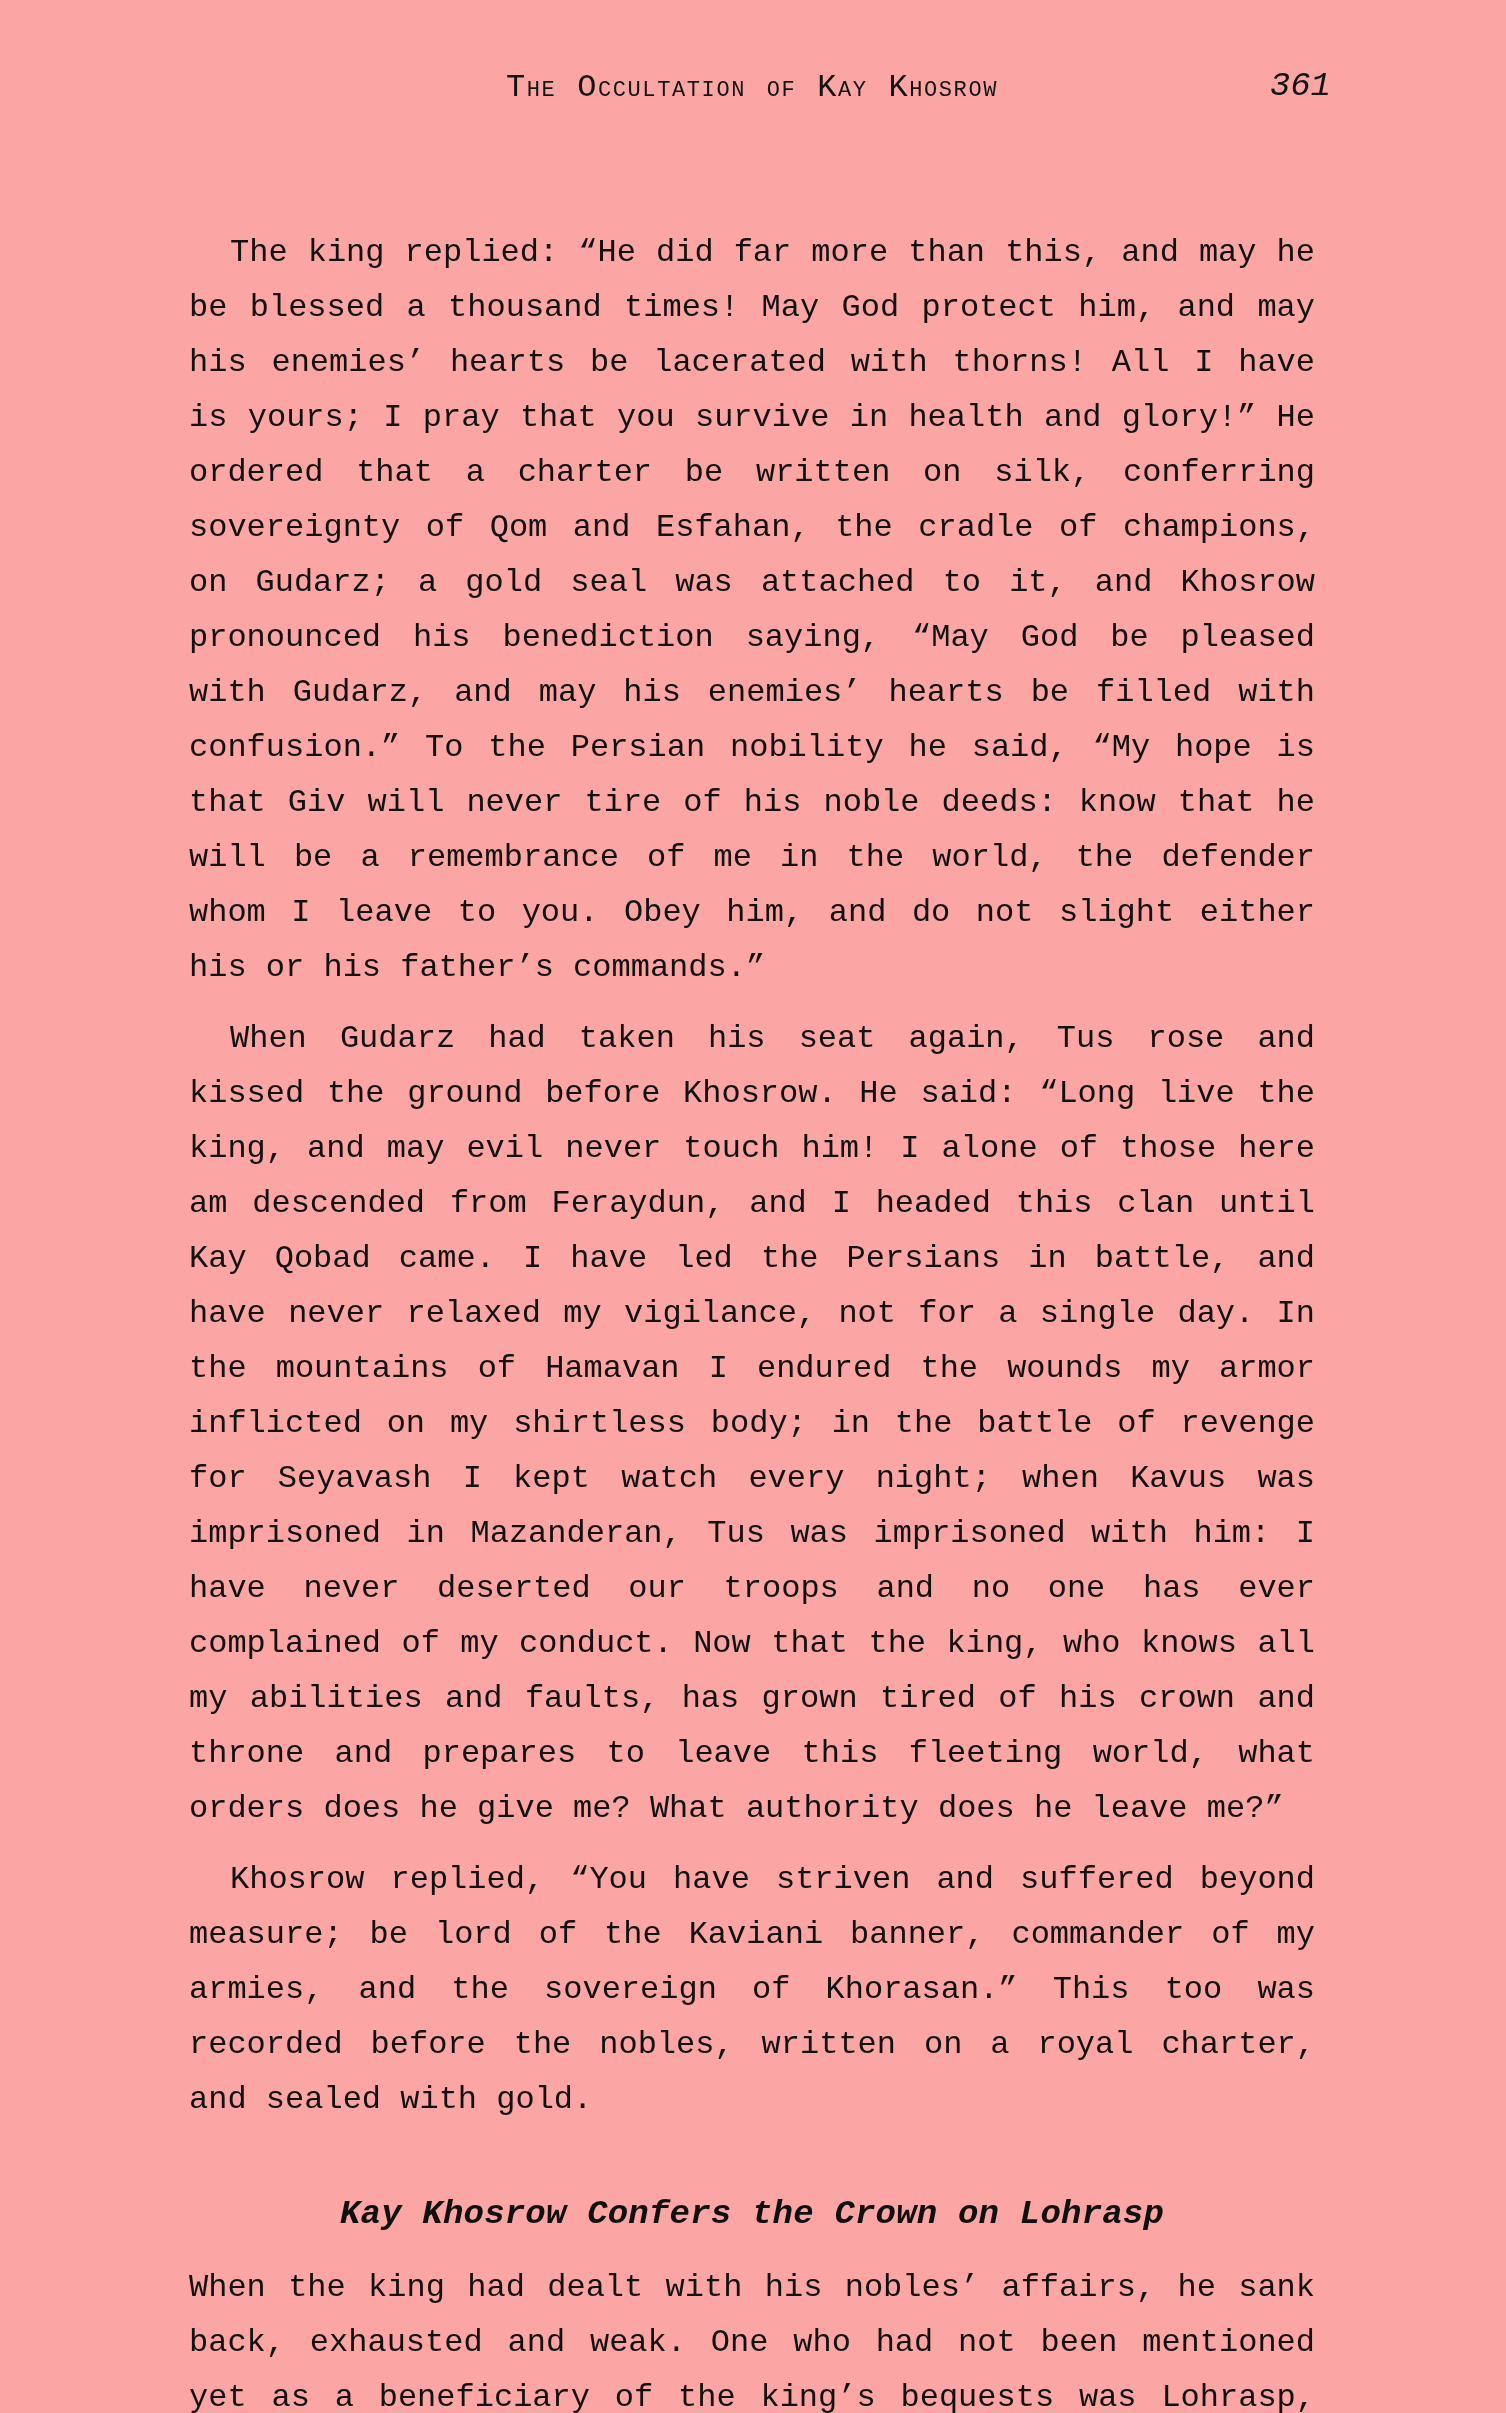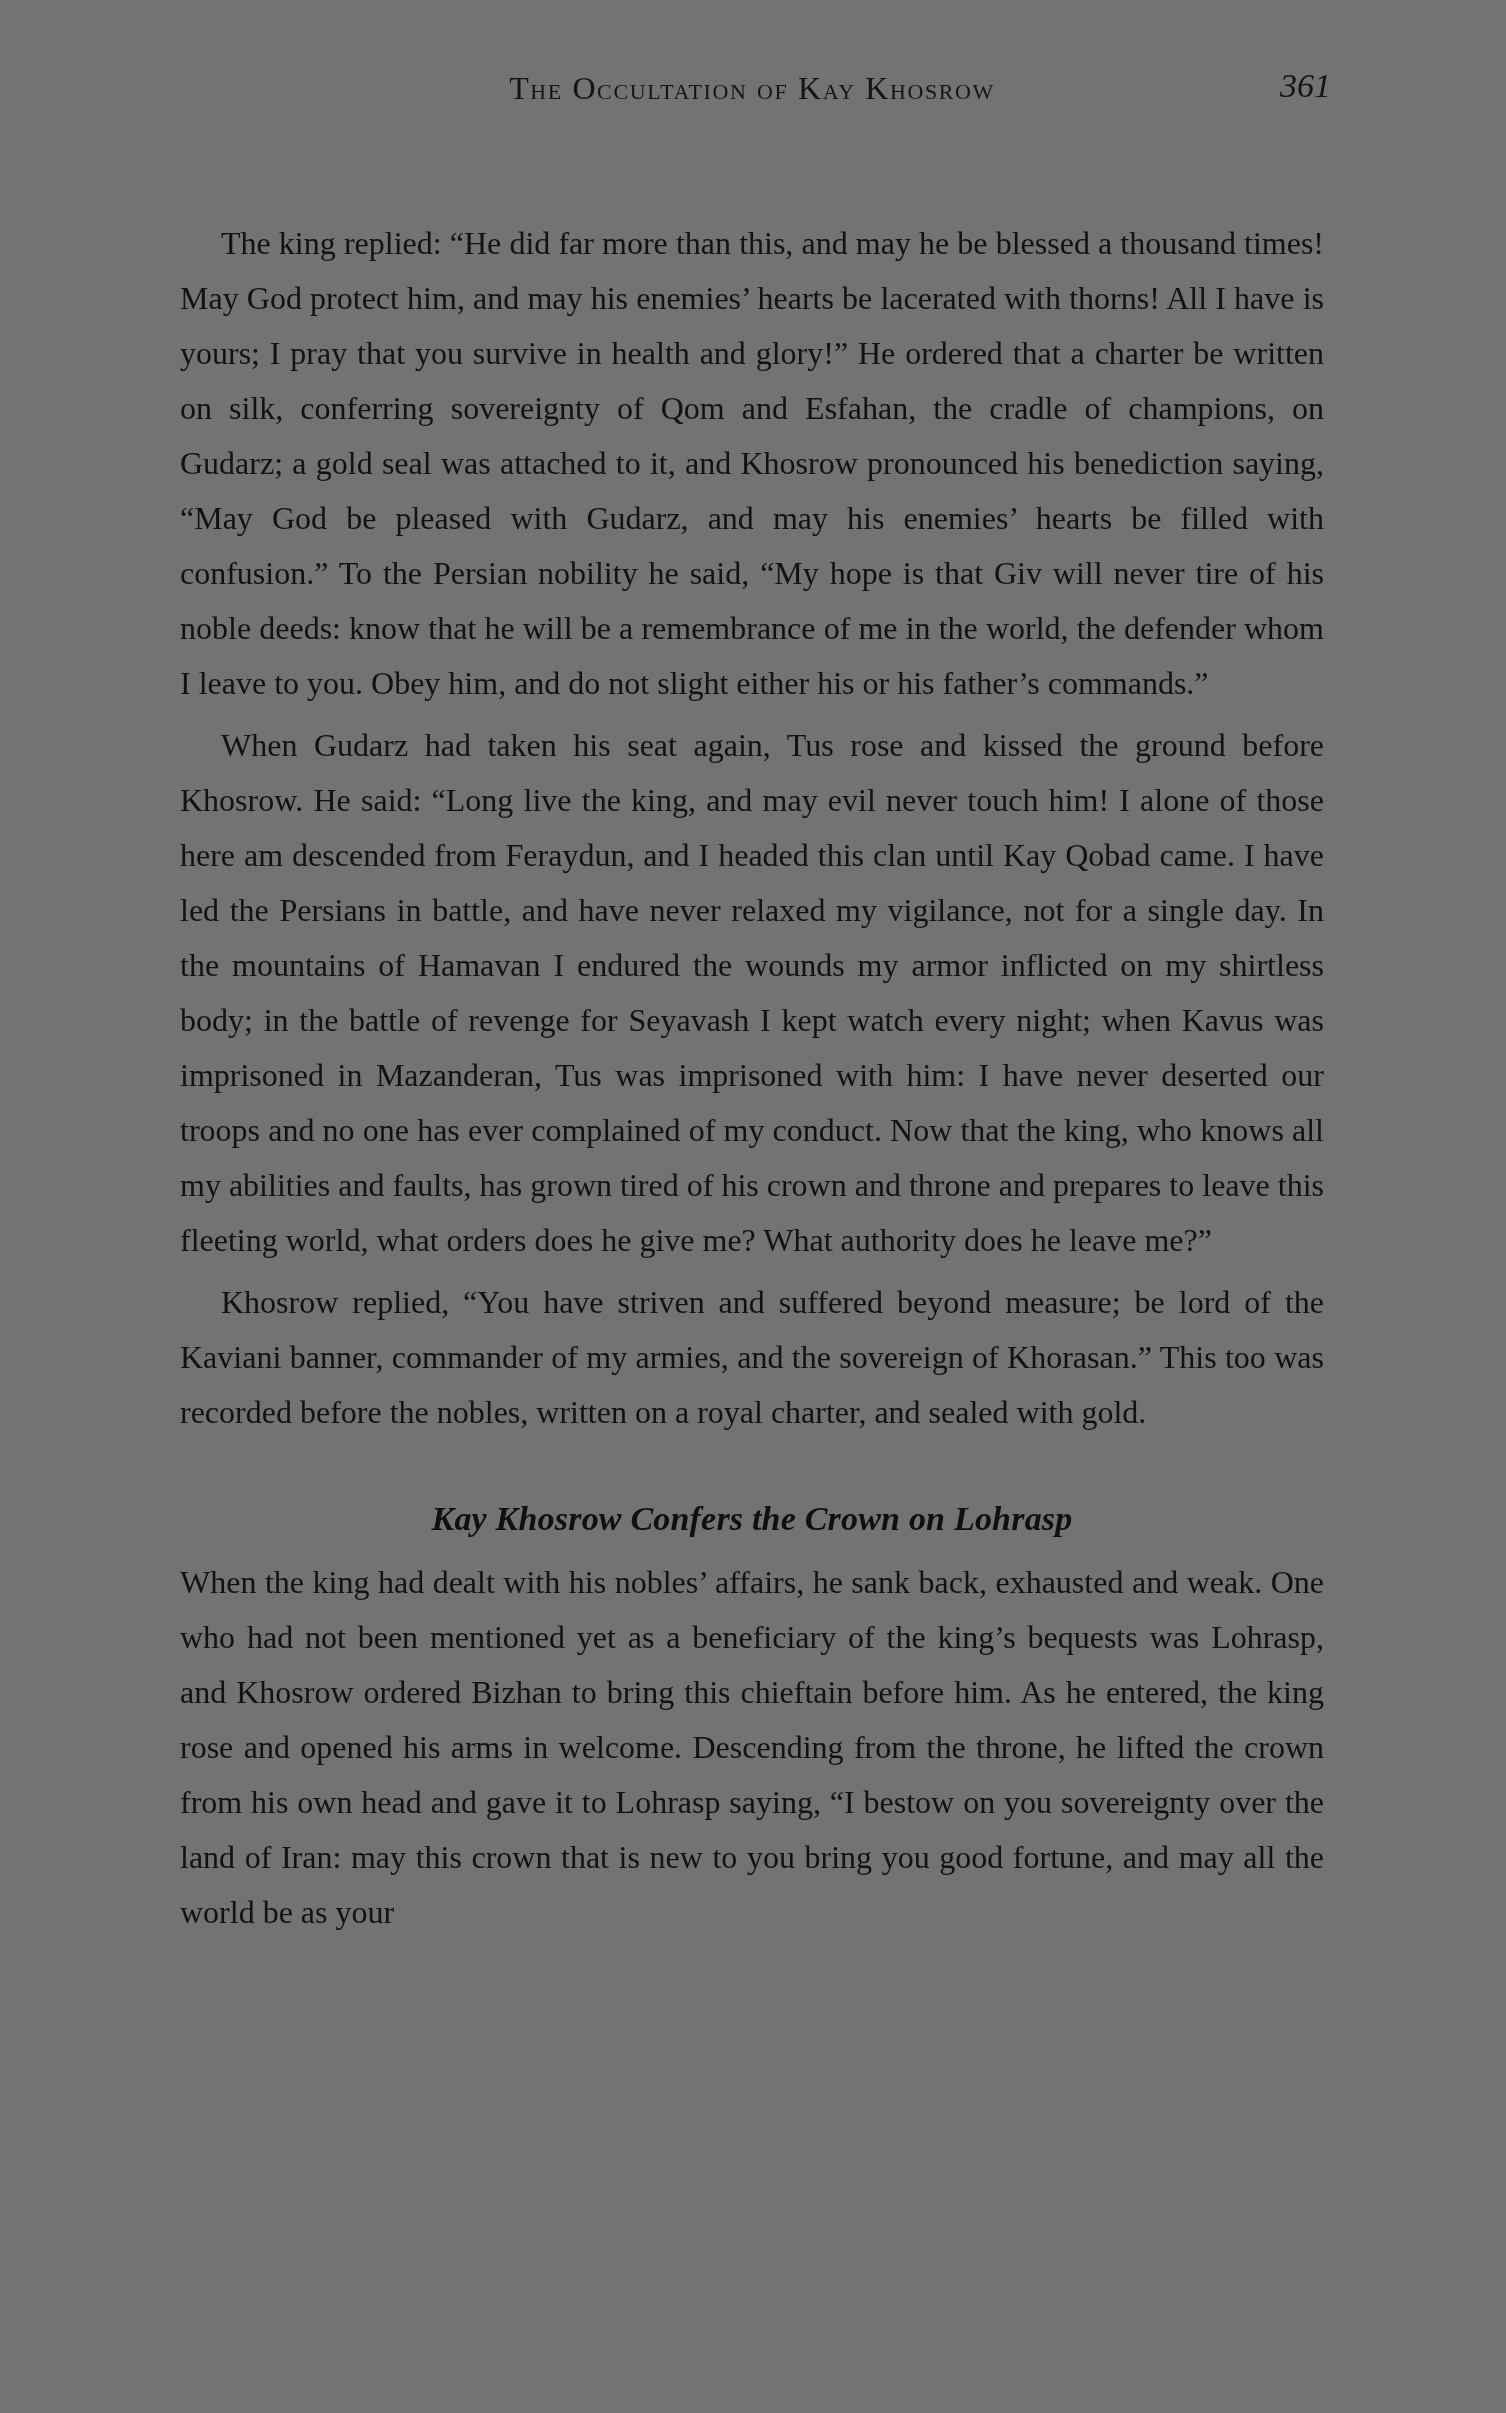--- a/index.html
+++ b/index.html
@@ -17,9 +17,10 @@
     position: relative;
     width: 1506px;
     height: 2413px;
-    background: #737373;
+    background: #fca5a5;
     box-sizing: border-box;
     overflow: hidden;
+    font-family: Liberation Mono, monospace;
   }
 
   

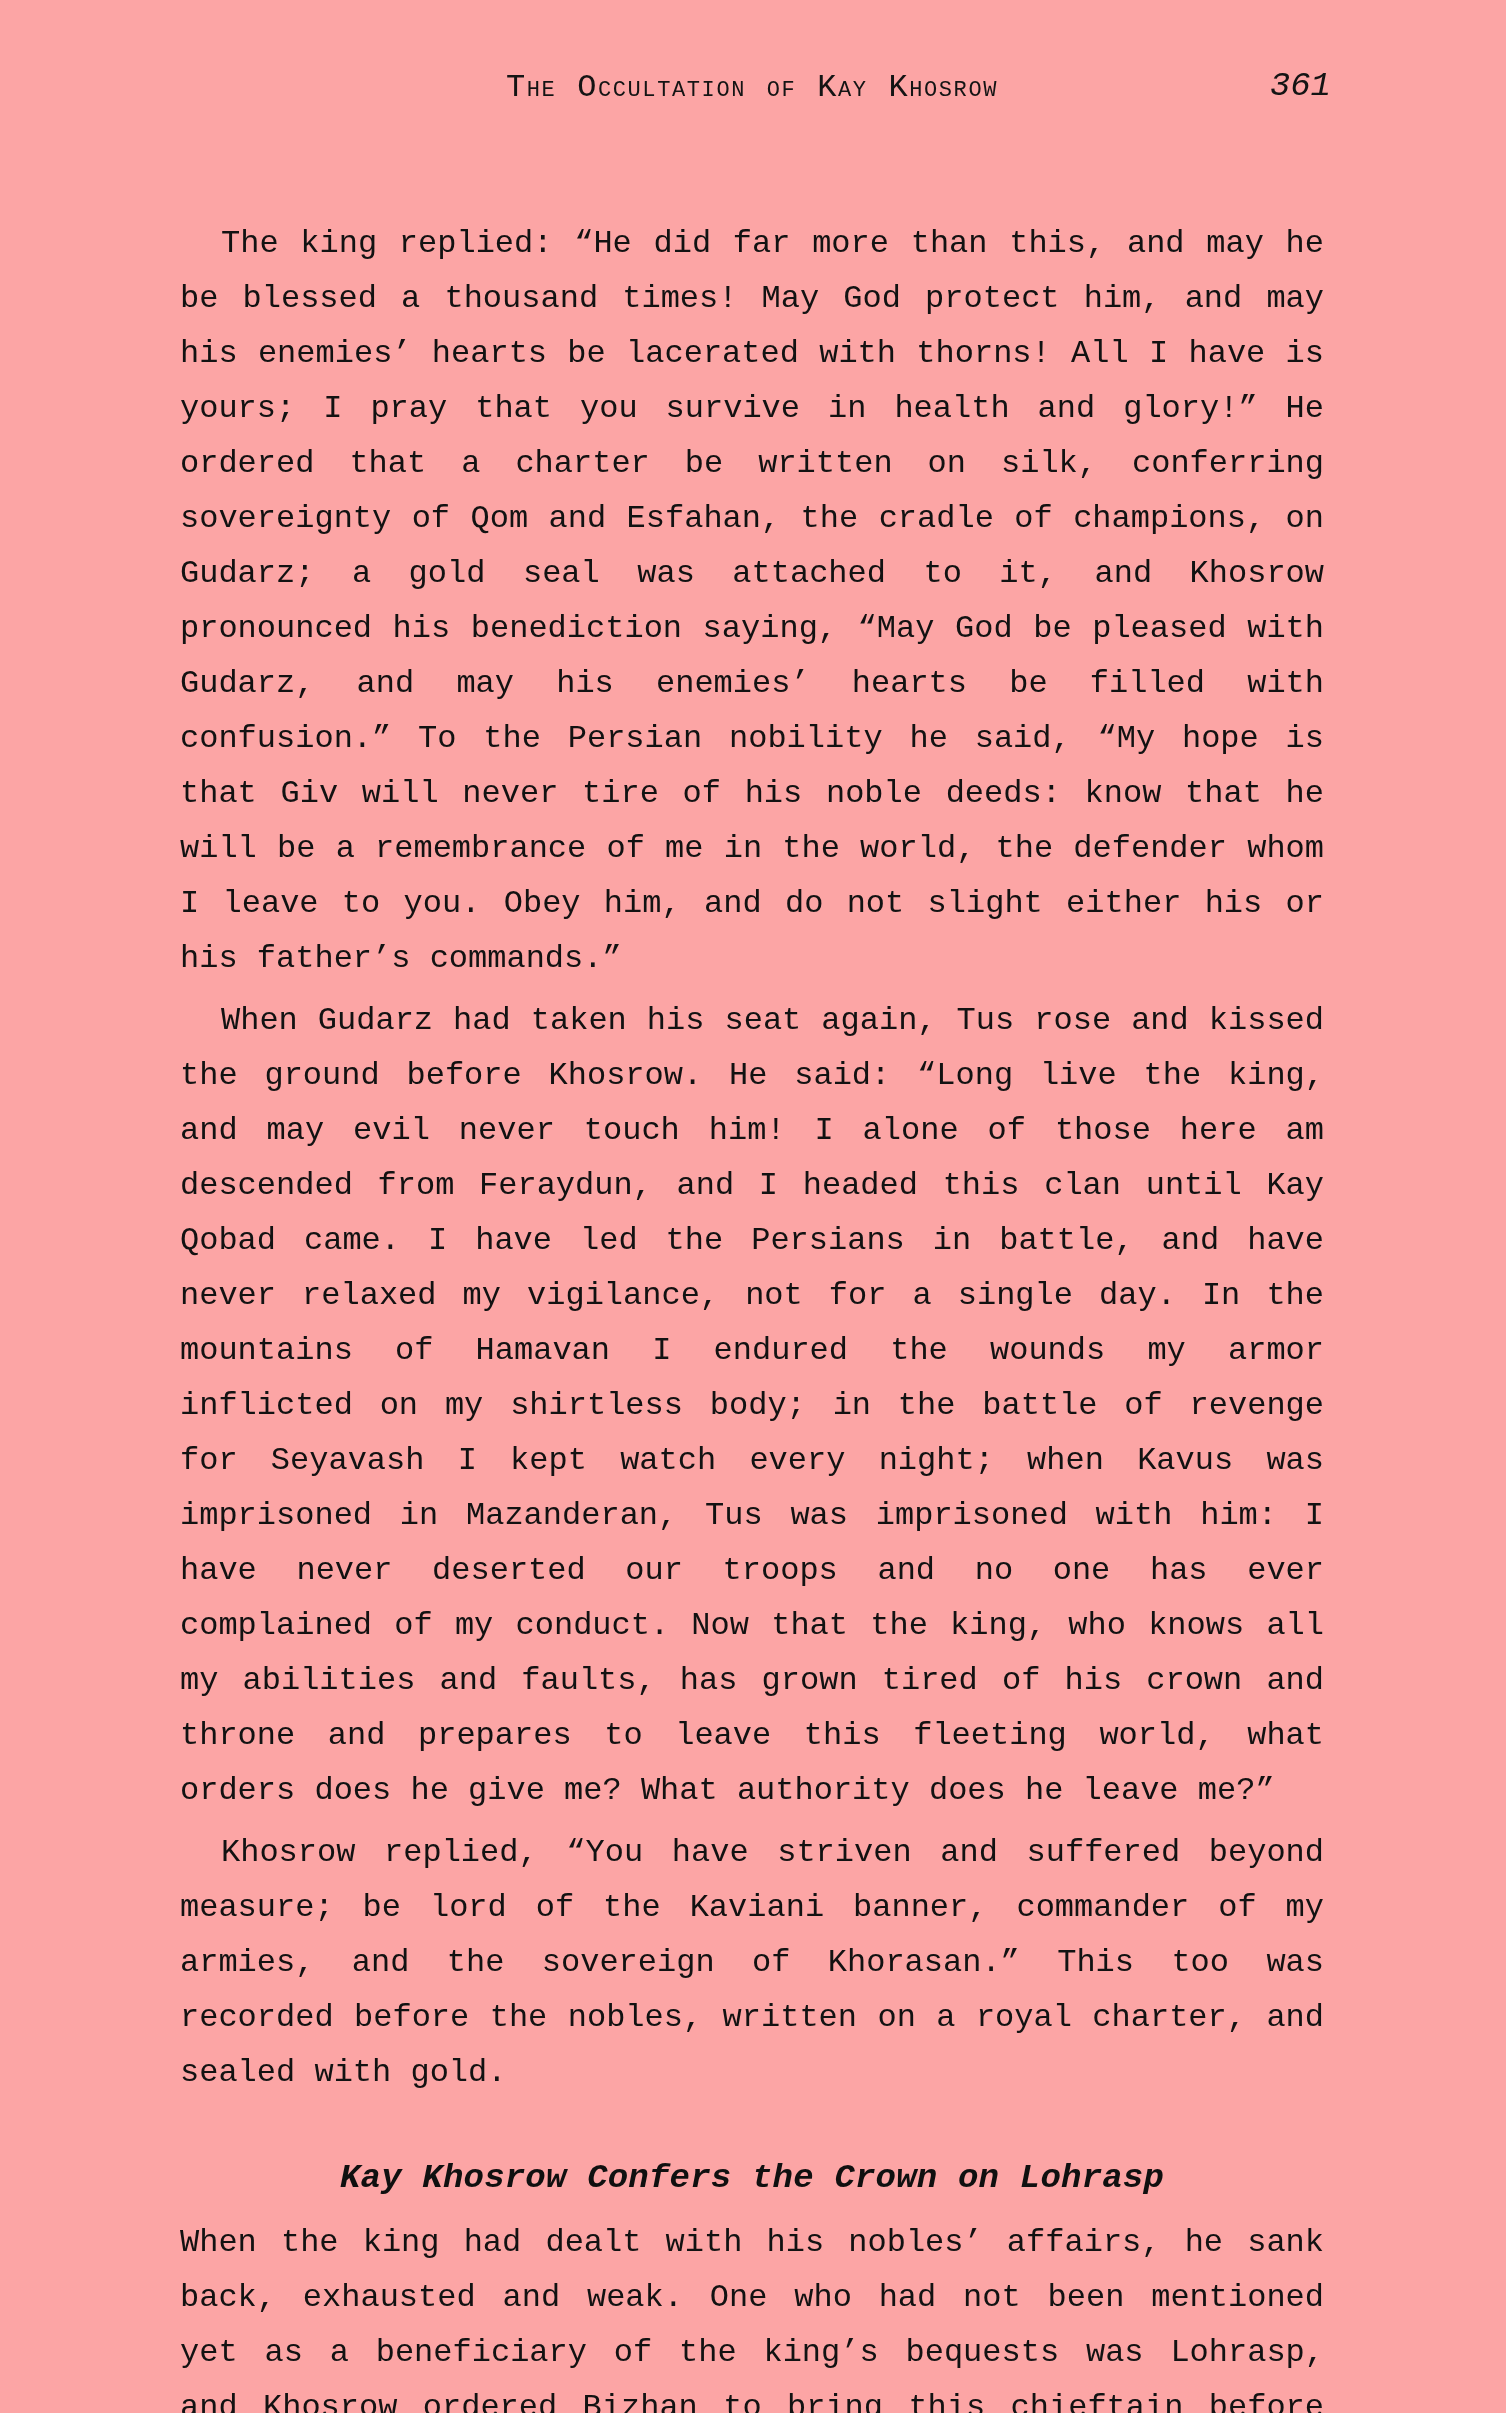--- a/index.html
+++ b/index.html
@@ -63,7 +63,7 @@
   }
 
   p.body {
-    margin: 7px;
+    margin: 16px;
     text-align: justify;
     text-justify: inter-word;
     font-size: 32px;

